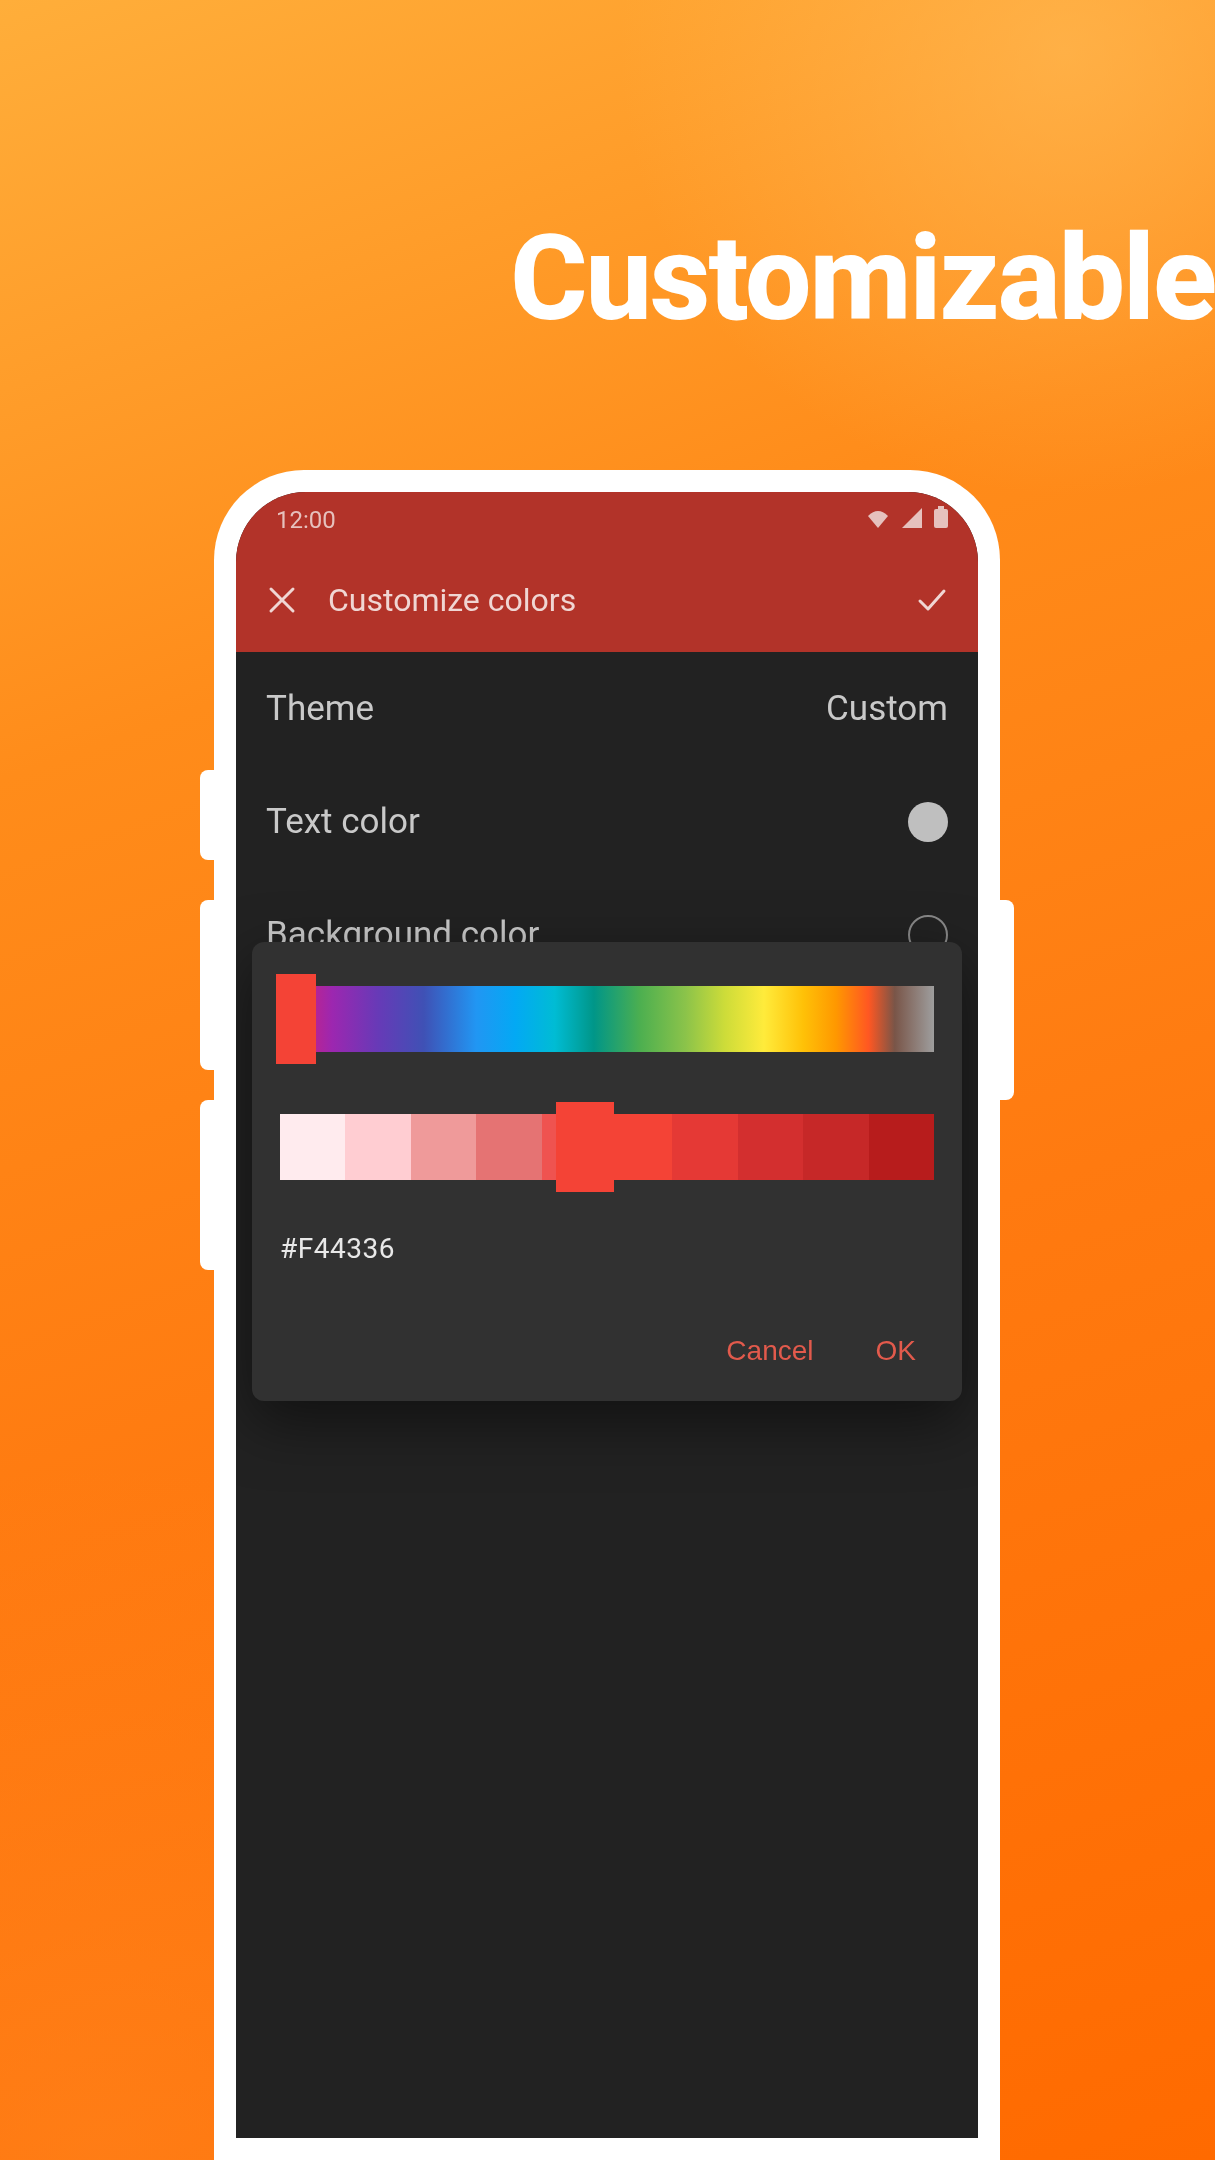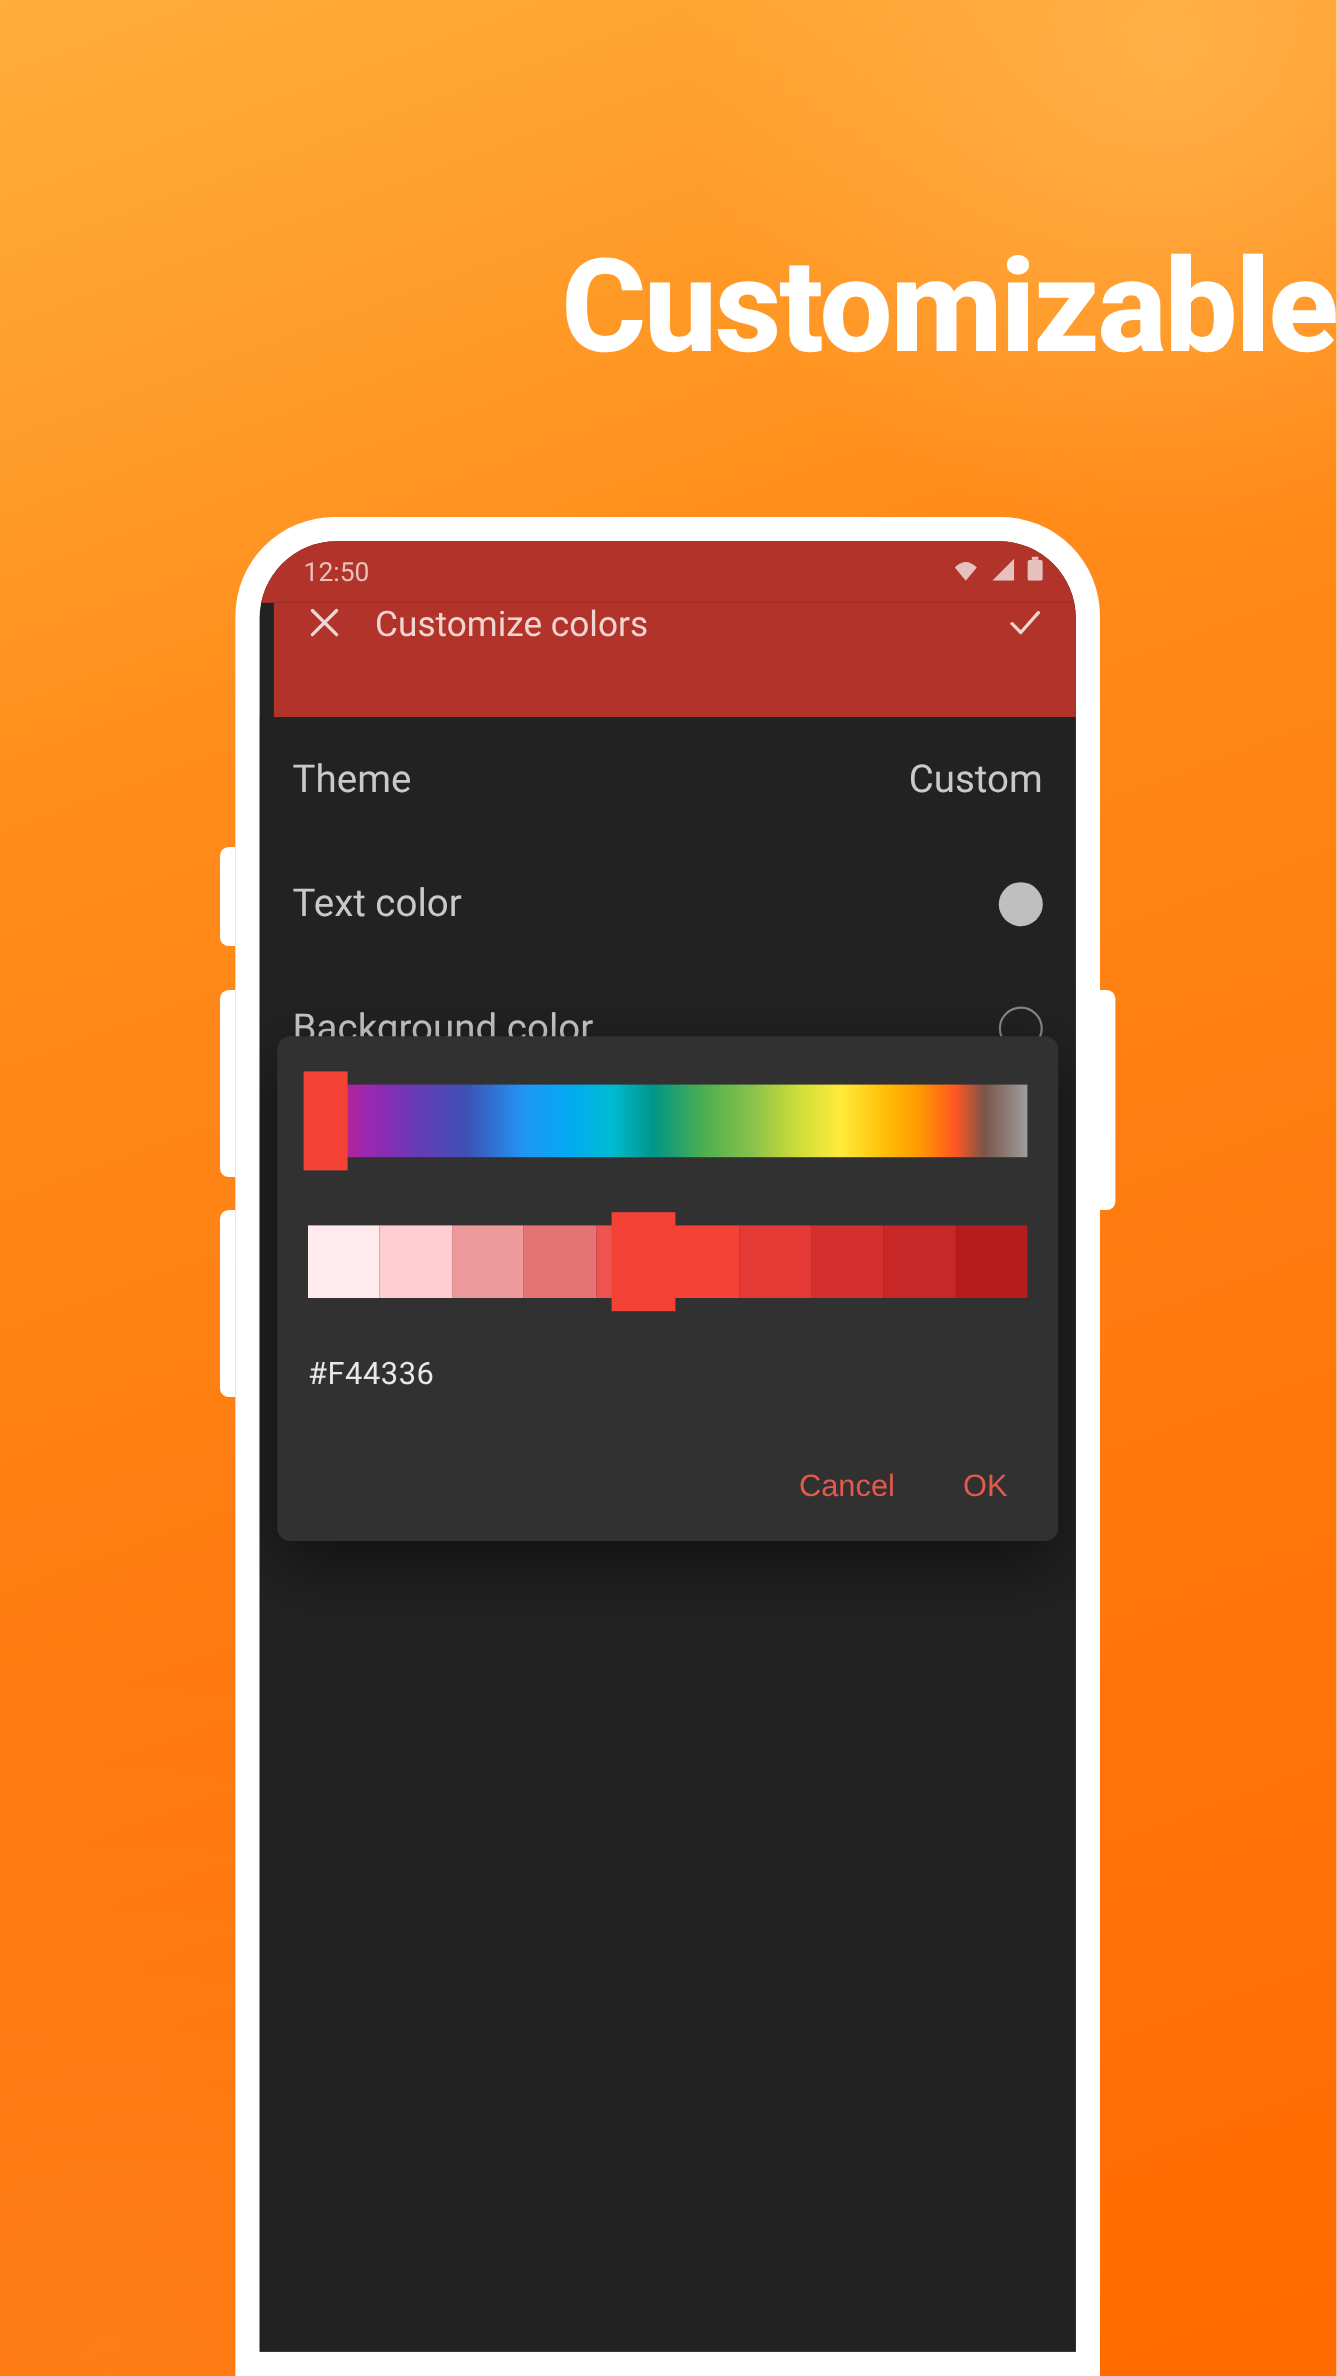--- a/index.html
+++ b/index.html
@@ -221,7 +221,7 @@
   <div class="screen">
 
     <div class="status-bar">
-      <span class="status-time">12:50</span>
+      <span class="status-time">12:00</span>
       <span class="status-spacer"></span>
       <span class="status-icons">
         <span class="wifi-icon">

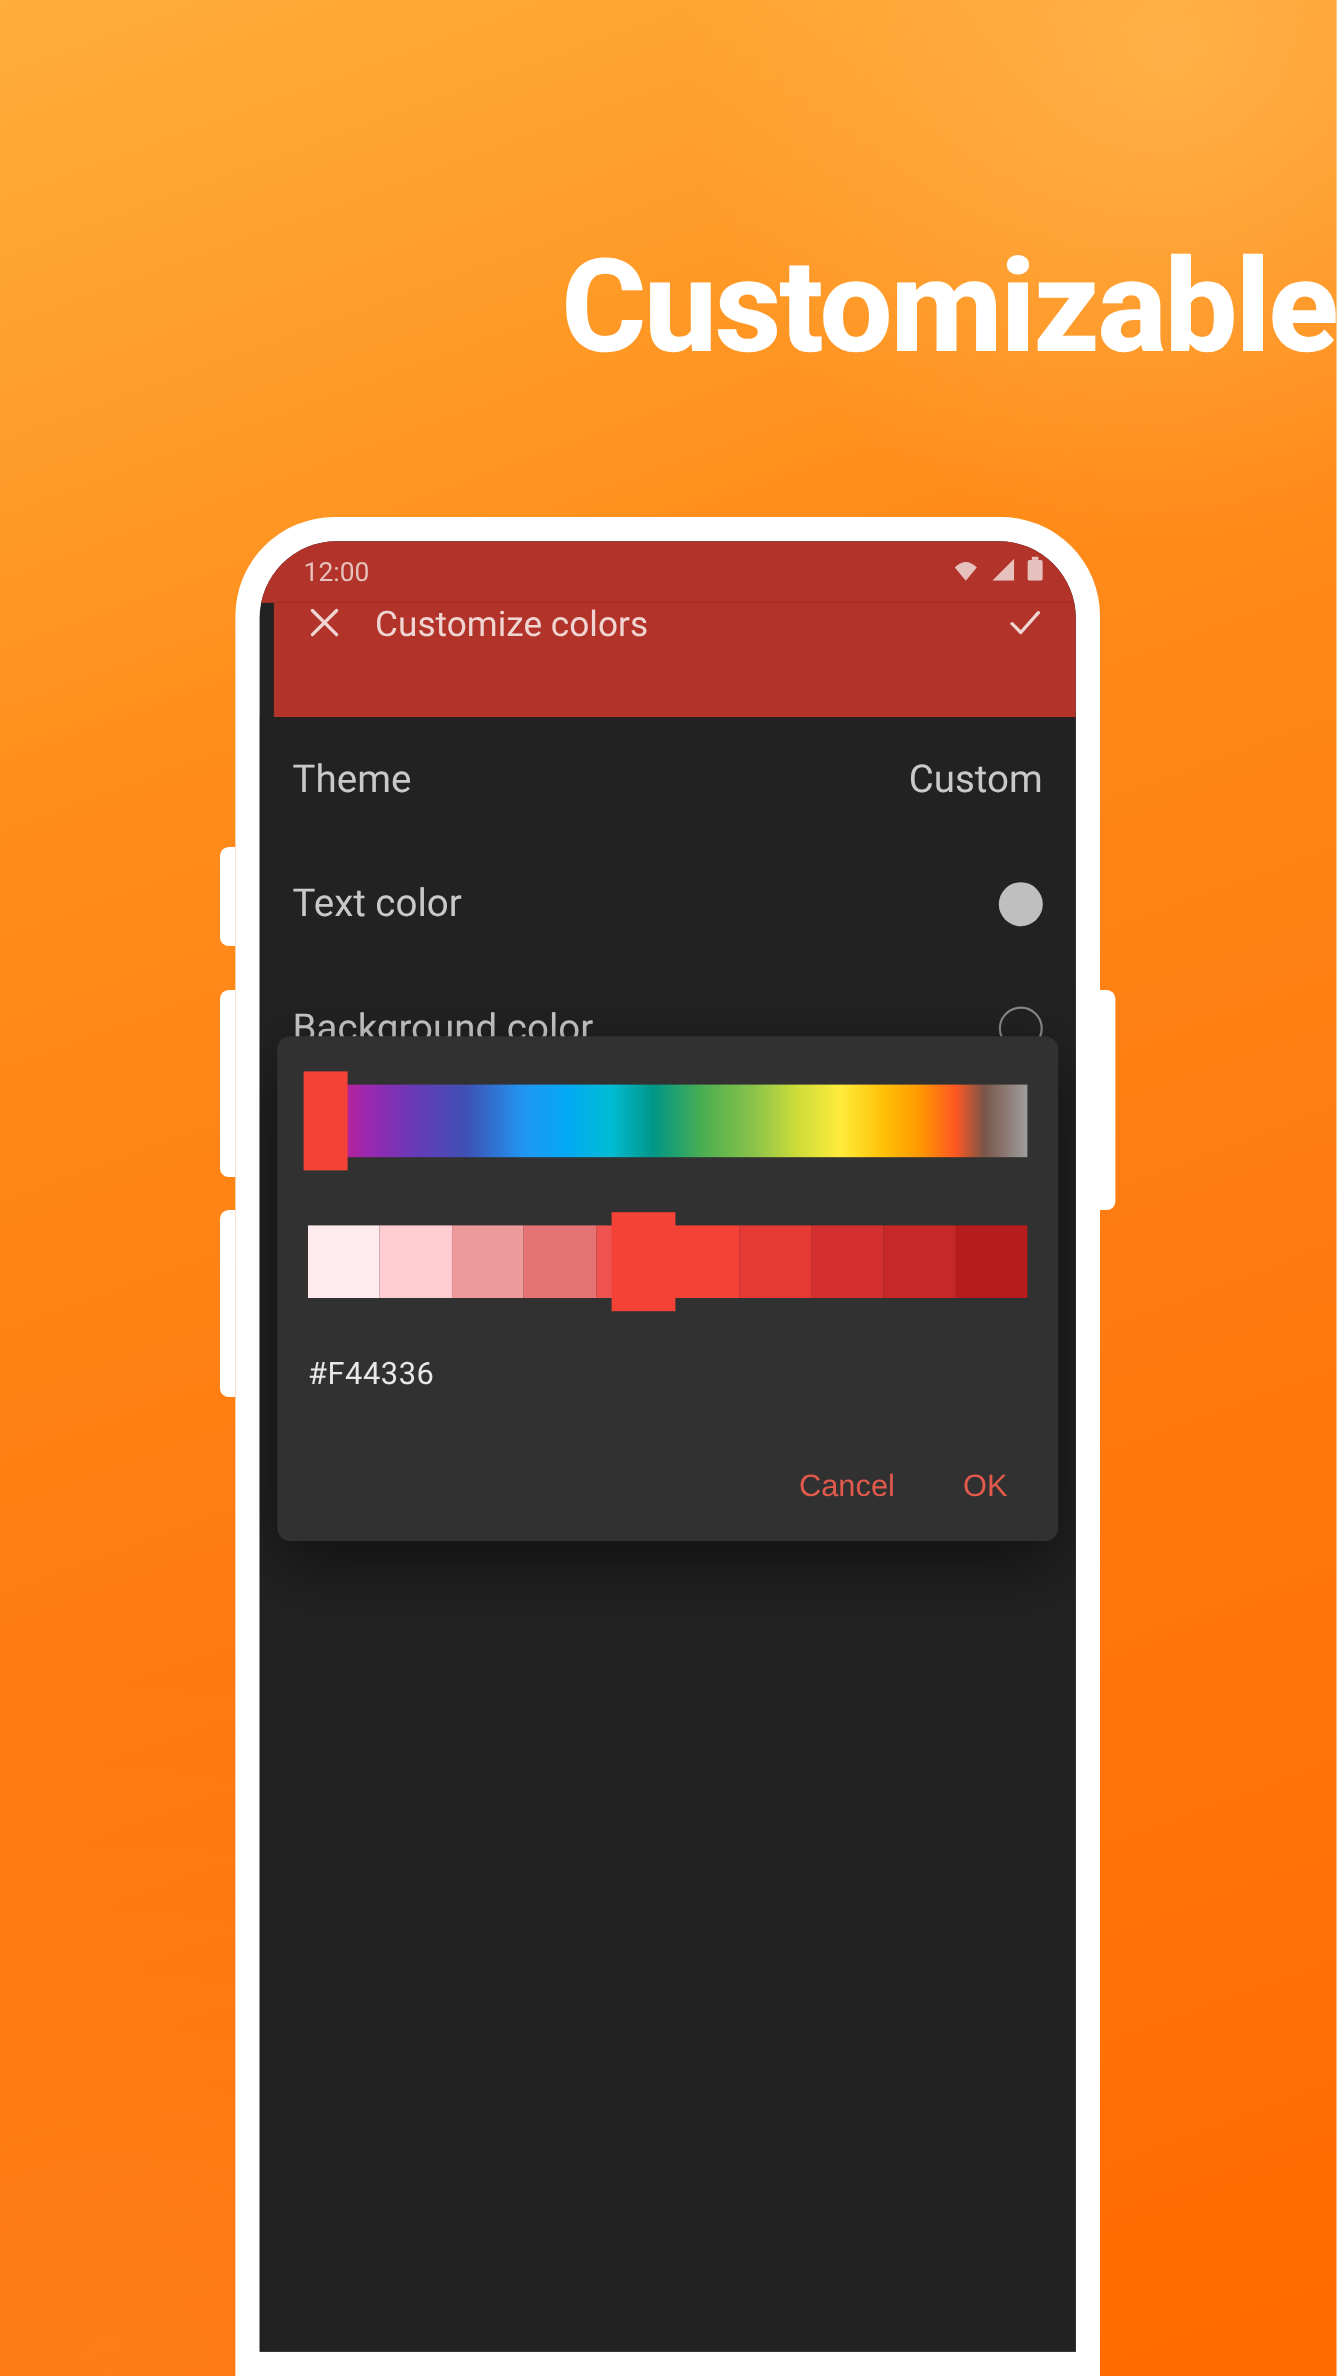--- a/index.html
+++ b/index.html
@@ -107,11 +107,10 @@
     background: #b23329;
     height: 104px;
     display: flex;
-    align-items: flex-start;
+    align-items: center;
     padding: 0 28px;
     color: #f0d6d3;
     gap: 28px;
-    margin-left: 13px;
   }
   .close-icon, .check-icon { width: 36px; height: 36px; display:flex; align-items:center; justify-content:center; }
   .app-title { font-size: 32px; font-weight: 400; flex: 1; }

